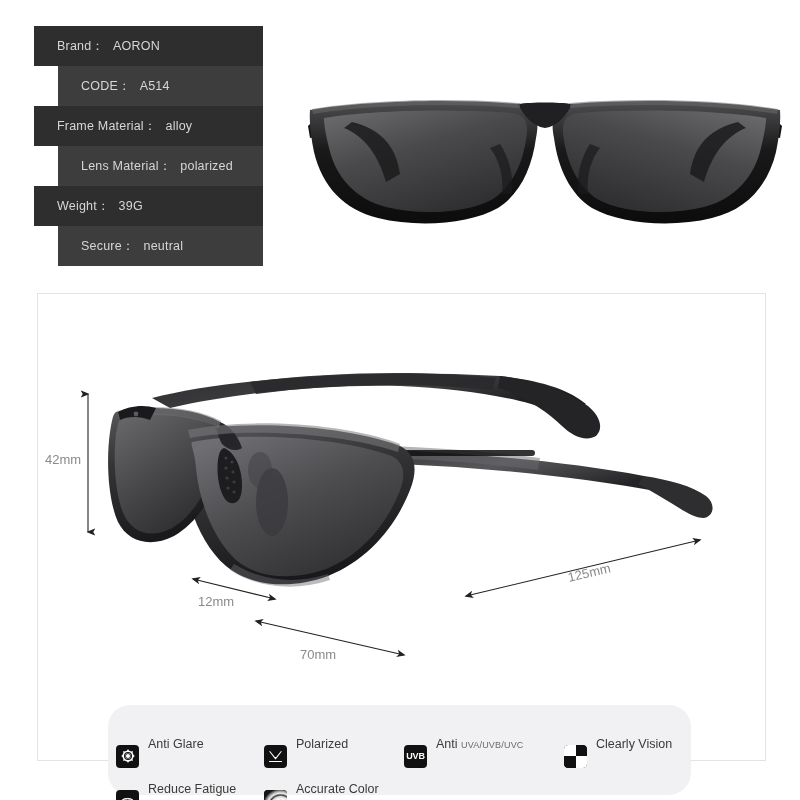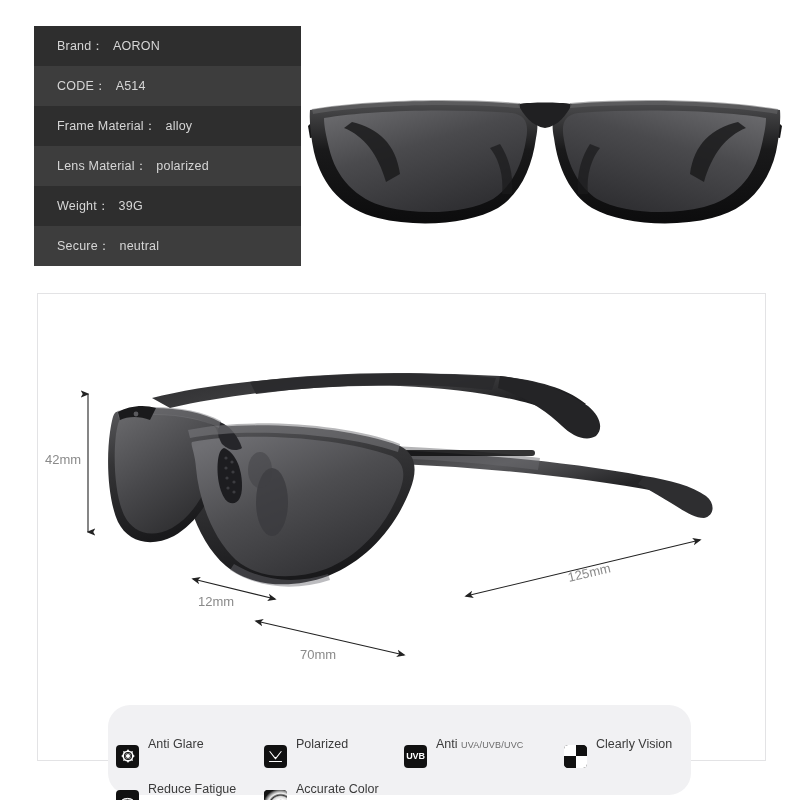--- a/index.html
+++ b/index.html
@@ -21,7 +21,7 @@
     position: absolute;
     left: 34px;
     top: 26px;
-    width: 267px;
+    width: 229px;
     height: 240px;
   }
   .spec-row {

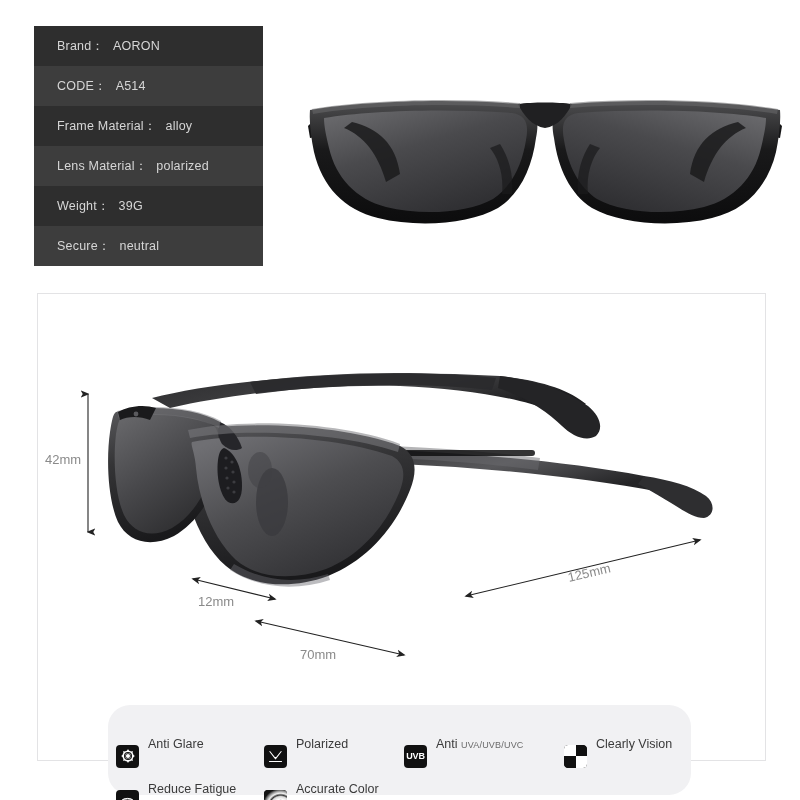--- a/index.html
+++ b/index.html
@@ -36,7 +36,7 @@
     white-space: nowrap;
   }
   .spec-row.odd  { background: #2e2e2e; }
-  .spec-row.even { background: #3d3d3d; }
+  .spec-row.even { background: #3d3d3d; margin-left: 24px; }
   .spec-key { }
   .spec-colon { padding: 0 1px 0 0; }
   .spec-val { padding-left: 8px; }

